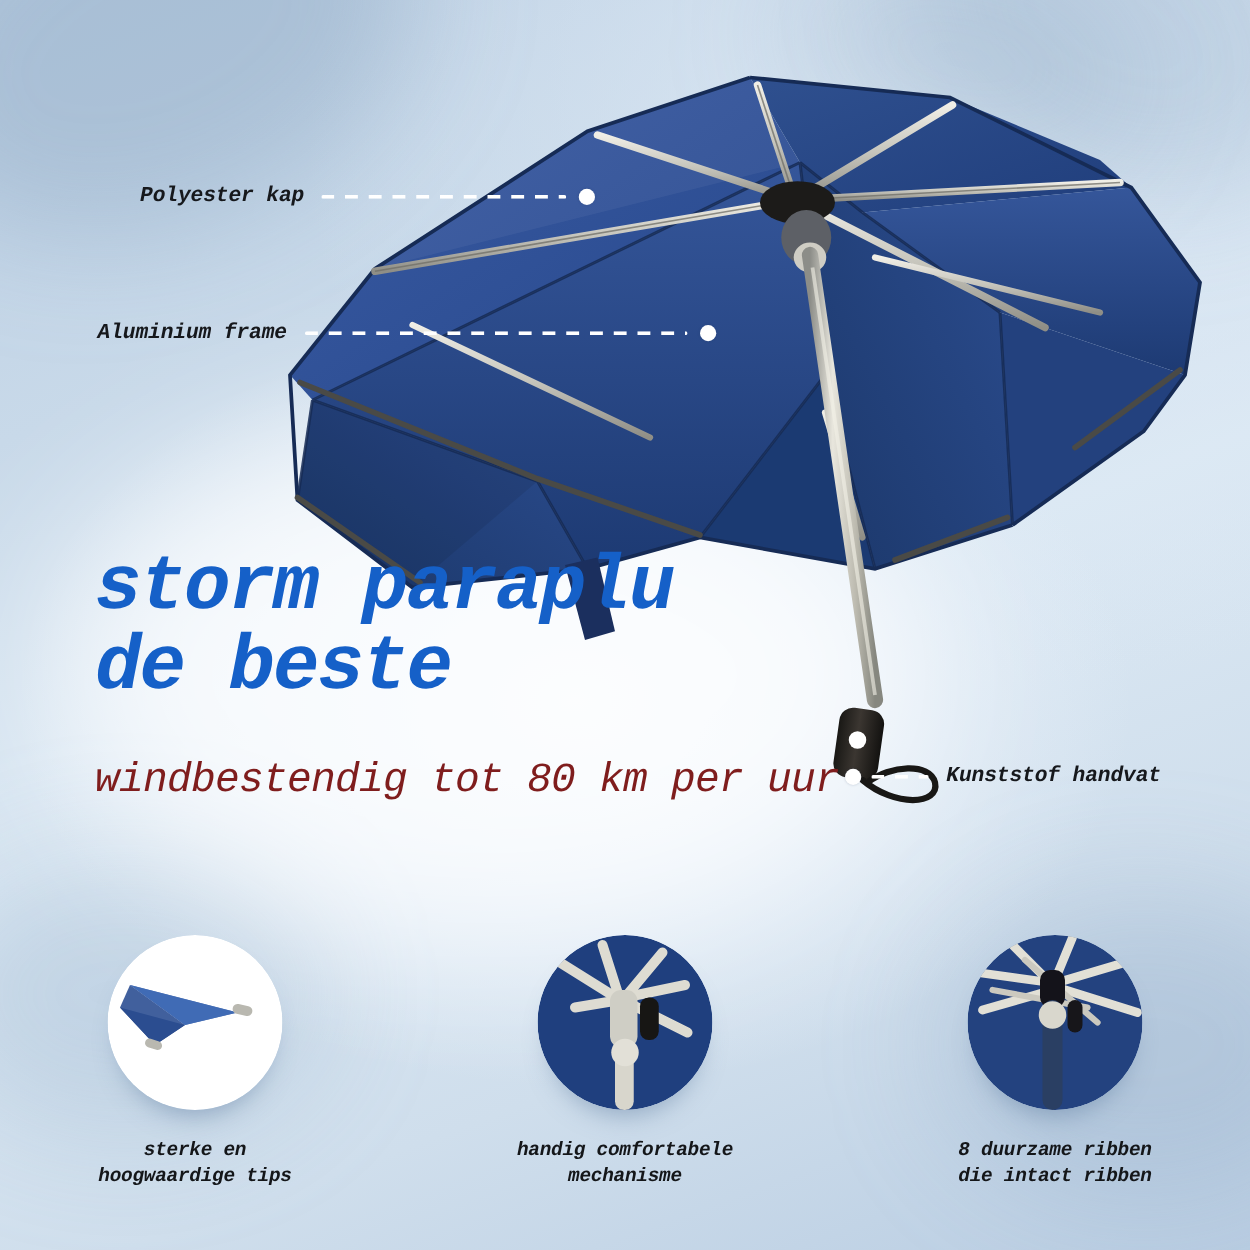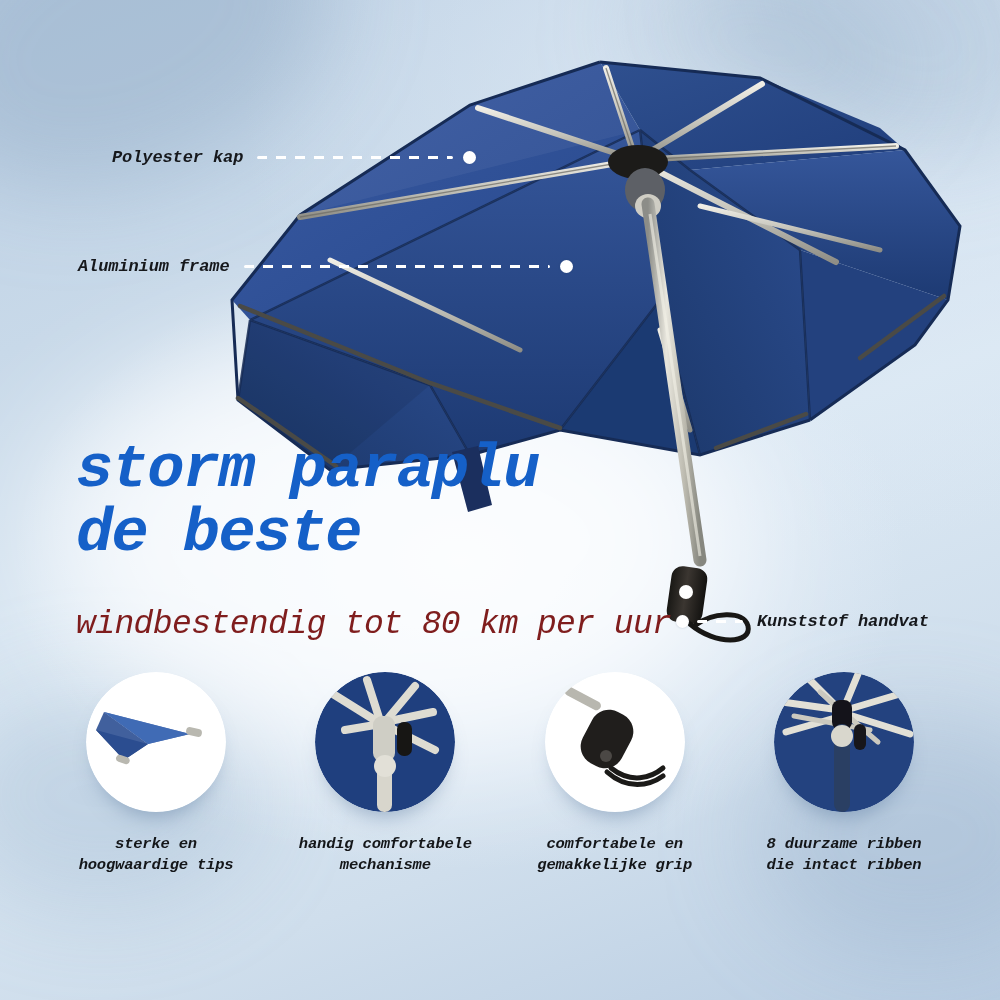--- a/index.html
+++ b/index.html
@@ -123,7 +123,7 @@
   .features {
     position: absolute;
     left: 0;
-    top: 672px;
+    top: 748px;
     width: 1000px;
     display: flex;
     justify-content: space-between;

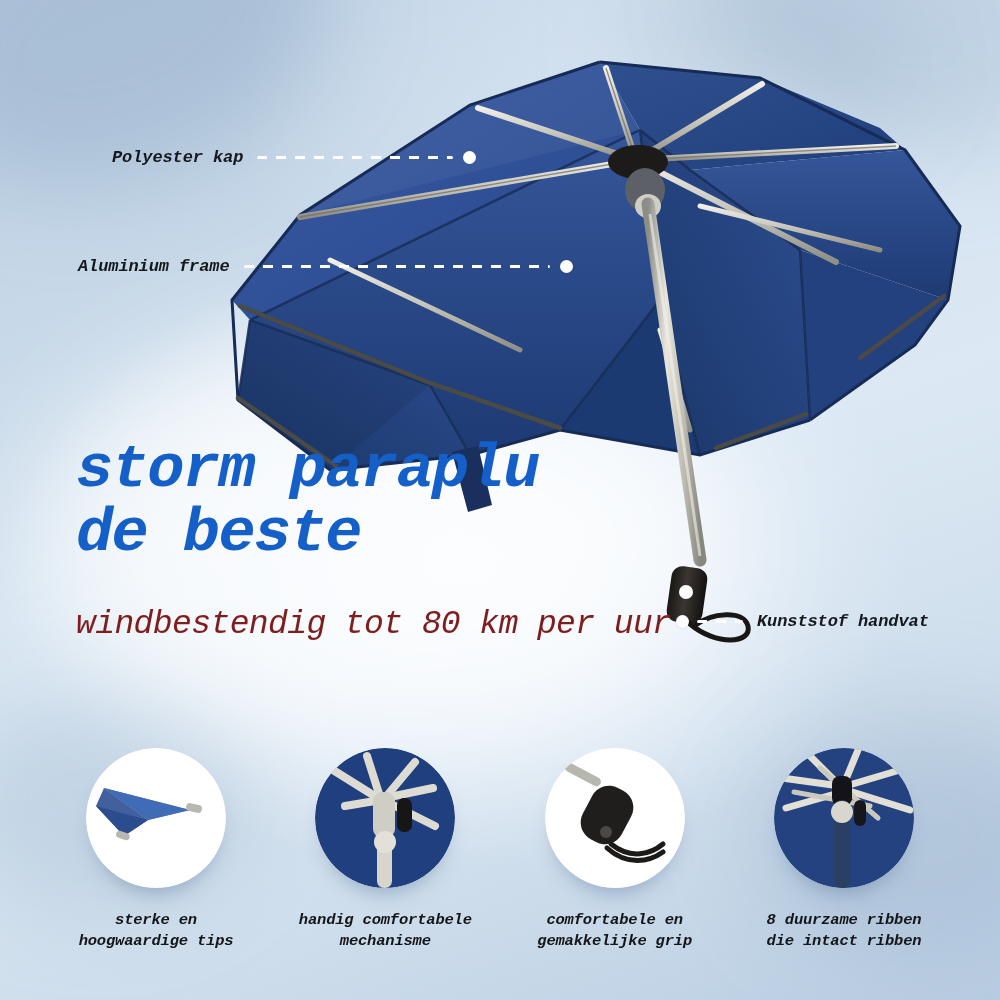--- a/index.html
+++ b/index.html
@@ -355,22 +355,6 @@
       </div>
     </div>
 
-    <div class="feature">
-      <div class="thumb">
-        <svg viewBox="0 0 140 140">
-          <circle cx="70" cy="70" r="70" fill="#ffffff"></circle>
-          <rect x="18" y="22" width="40" height="9" rx="4.5" fill="#b8b7af" transform="rotate(28 38 26)"></rect>
-          <rect x="40" y="38" width="44" height="58" rx="19" fill="#201e1c" transform="rotate(28 62 67)"></rect>
-          <circle cx="61" cy="84" r="6" fill="#4b4845"></circle>
-          <path d="M66 96 C86 112, 106 106, 118 96" stroke="#1b1a18" stroke-width="5" fill="none" stroke-linecap="round"></path>
-          <path d="M62 100 C82 118, 104 114, 118 104" stroke="#1b1a18" stroke-width="5" fill="none" stroke-linecap="round"></path>
-        </svg>
-      </div>
-      <div class="feature-caption">
-        <span>comfortabele en</span><br>
-        <span>gemakkelijke grip</span>
-      </div>
-    </div>
 
     <div class="feature">
       <div class="thumb">

